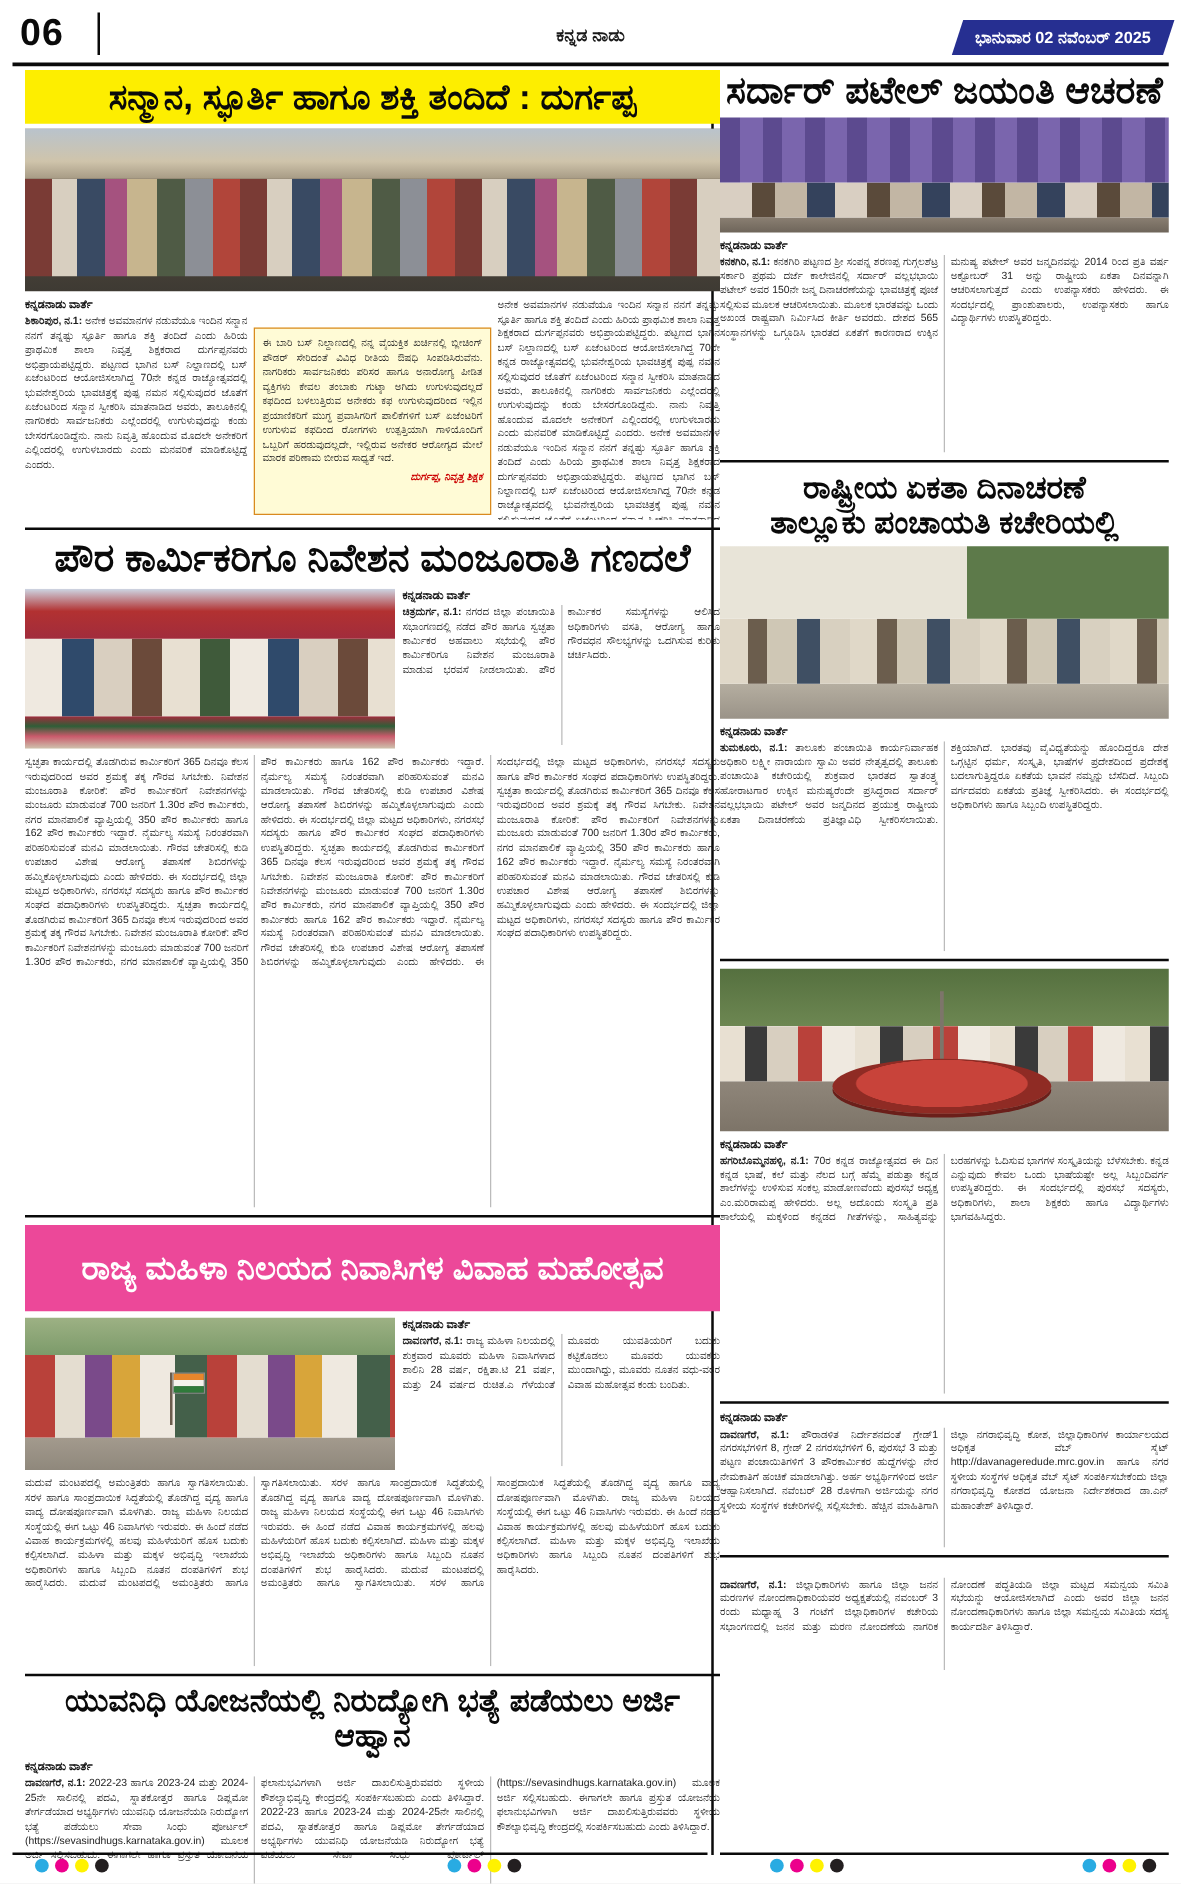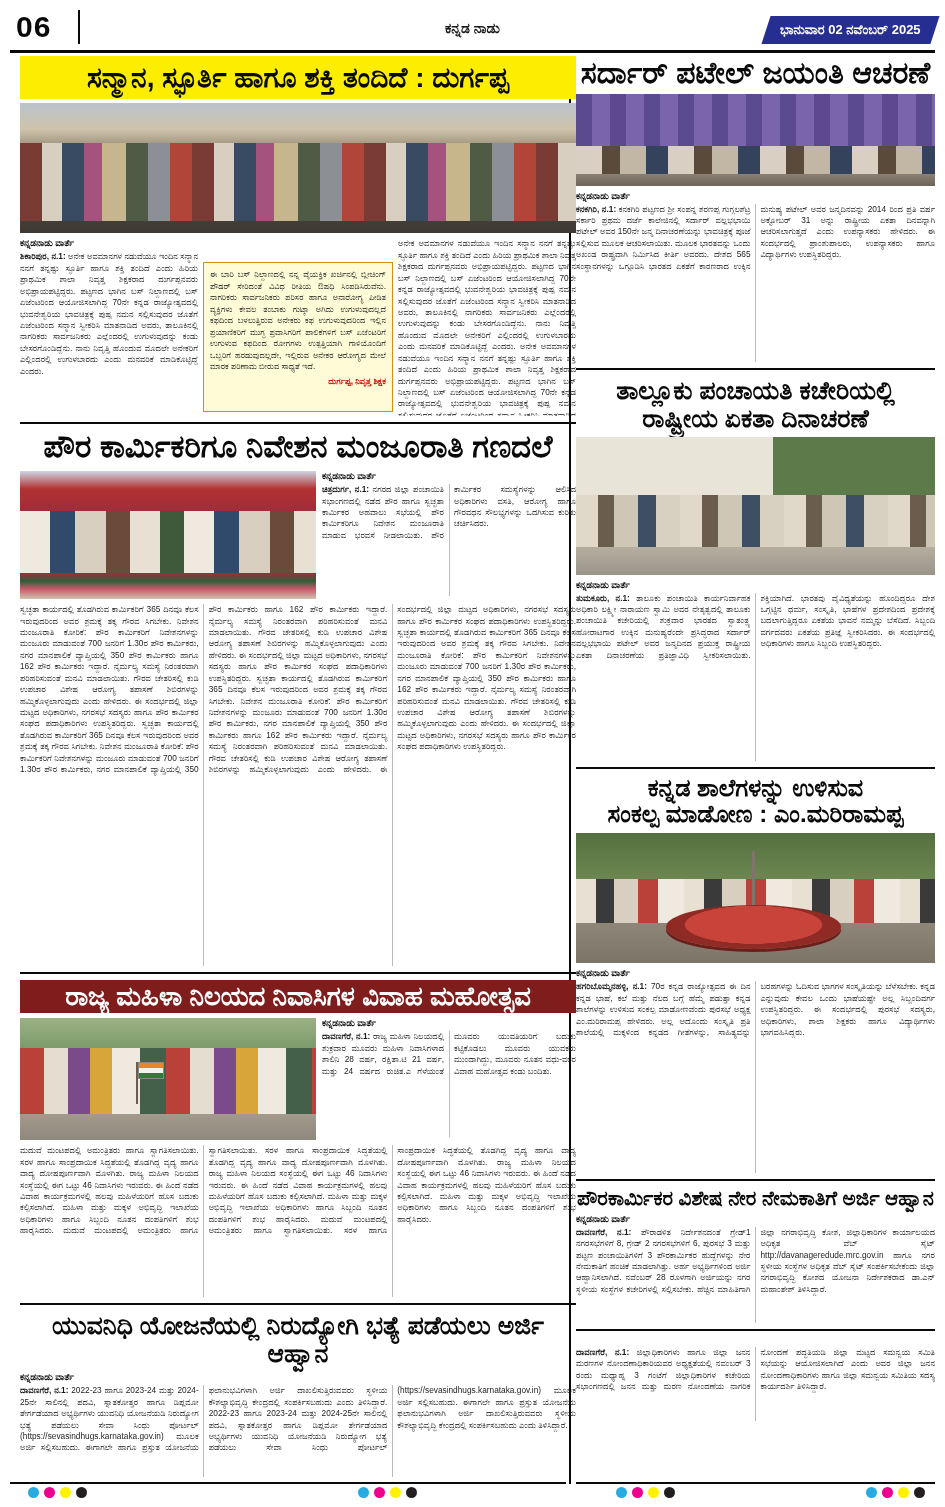--- a/index.html
+++ b/index.html
@@ -37,7 +37,7 @@
 
   .infobox { background:#fffbd6; border:1.5px solid #d98a1f; padding:6px; font-size:8.2px; line-height:1.4;
       color:#222; text-align:justify; }
-  .infobox .attr { display:block; text-align:right; color:#cc0000; font-weight:800; margin-top:3px; }
+  .infobox .attr { display:block; text-align:right; color:#cc0000; font-weight:800; margin-top:3px;font-style:italic; }
 
   .flag { position:absolute; left:118px; top:44px; width:26px; height:17px; border:0.5px solid #888; }
   .flag .s { height:33.3%; } .fs1{background:#e8862c;} .fs2{background:#f4f2ec;} .fs3{background:#2f7a3a;}

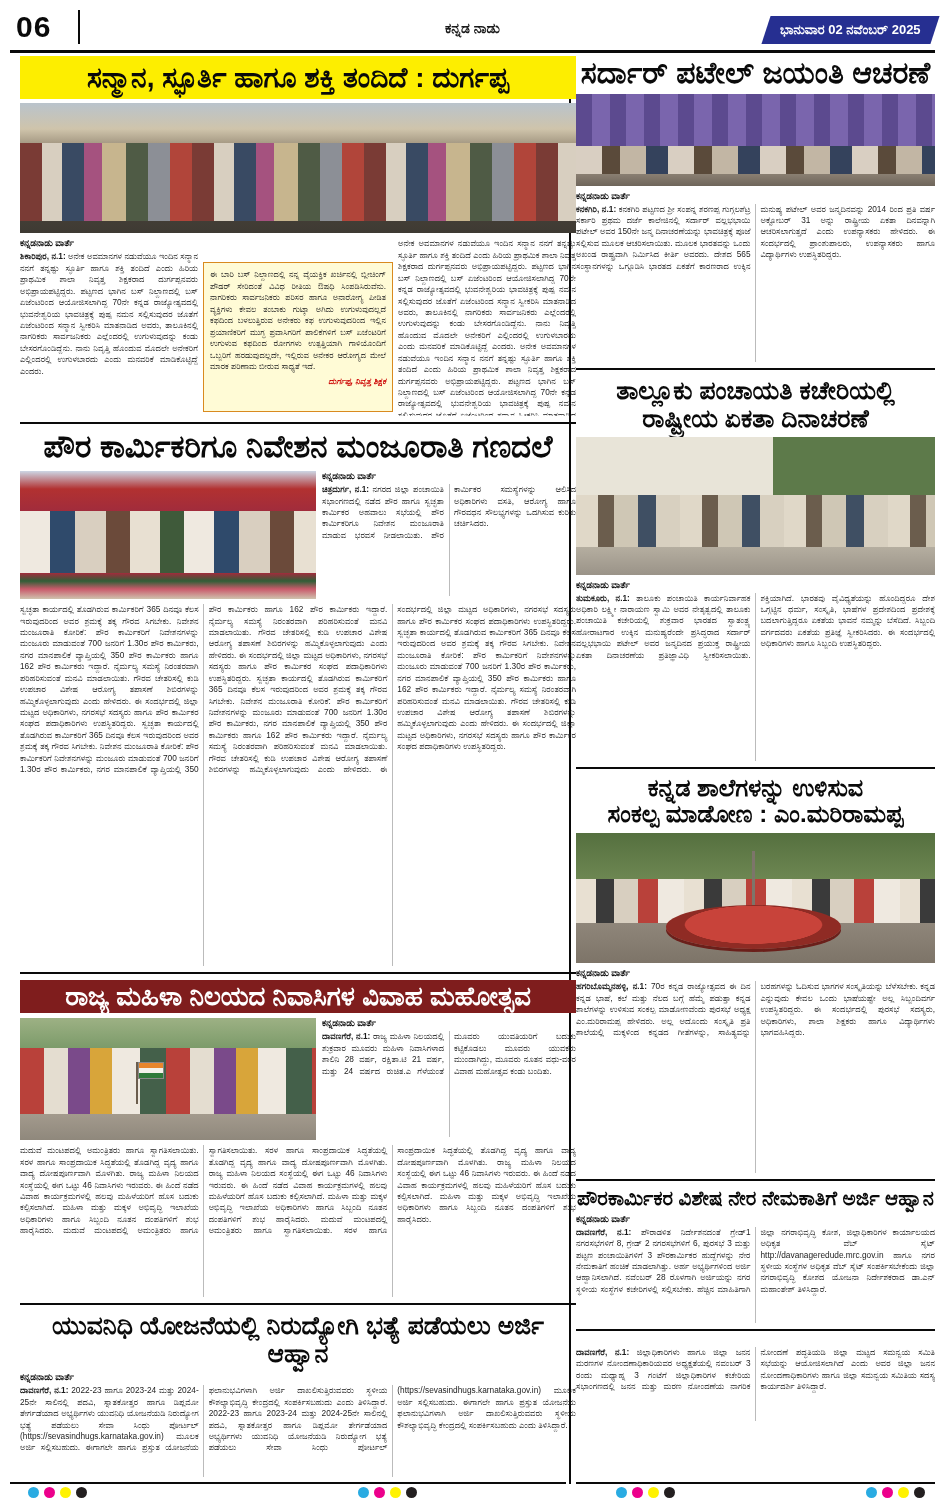--- a/index.html
+++ b/index.html
@@ -184,8 +184,8 @@
 
     <div>
       <div class="headline" style="font-size:25px;">
+        <div>ರಾಷ್ಟ್ರೀಯ ಏಕತಾ ದಿನಾಚರಣೆ</div>
         <div>ತಾಲ್ಲೂಕು ಪಂಚಾಯತಿ ಕಚೇರಿಯಲ್ಲಿ</div>
-        <div>ರಾಷ್ಟ್ರೀಯ ಏಕತಾ ದಿನಾಚರಣೆ</div>
       </div>
       <div class="photo" style="height:138px; margin-top:5px;
            background:

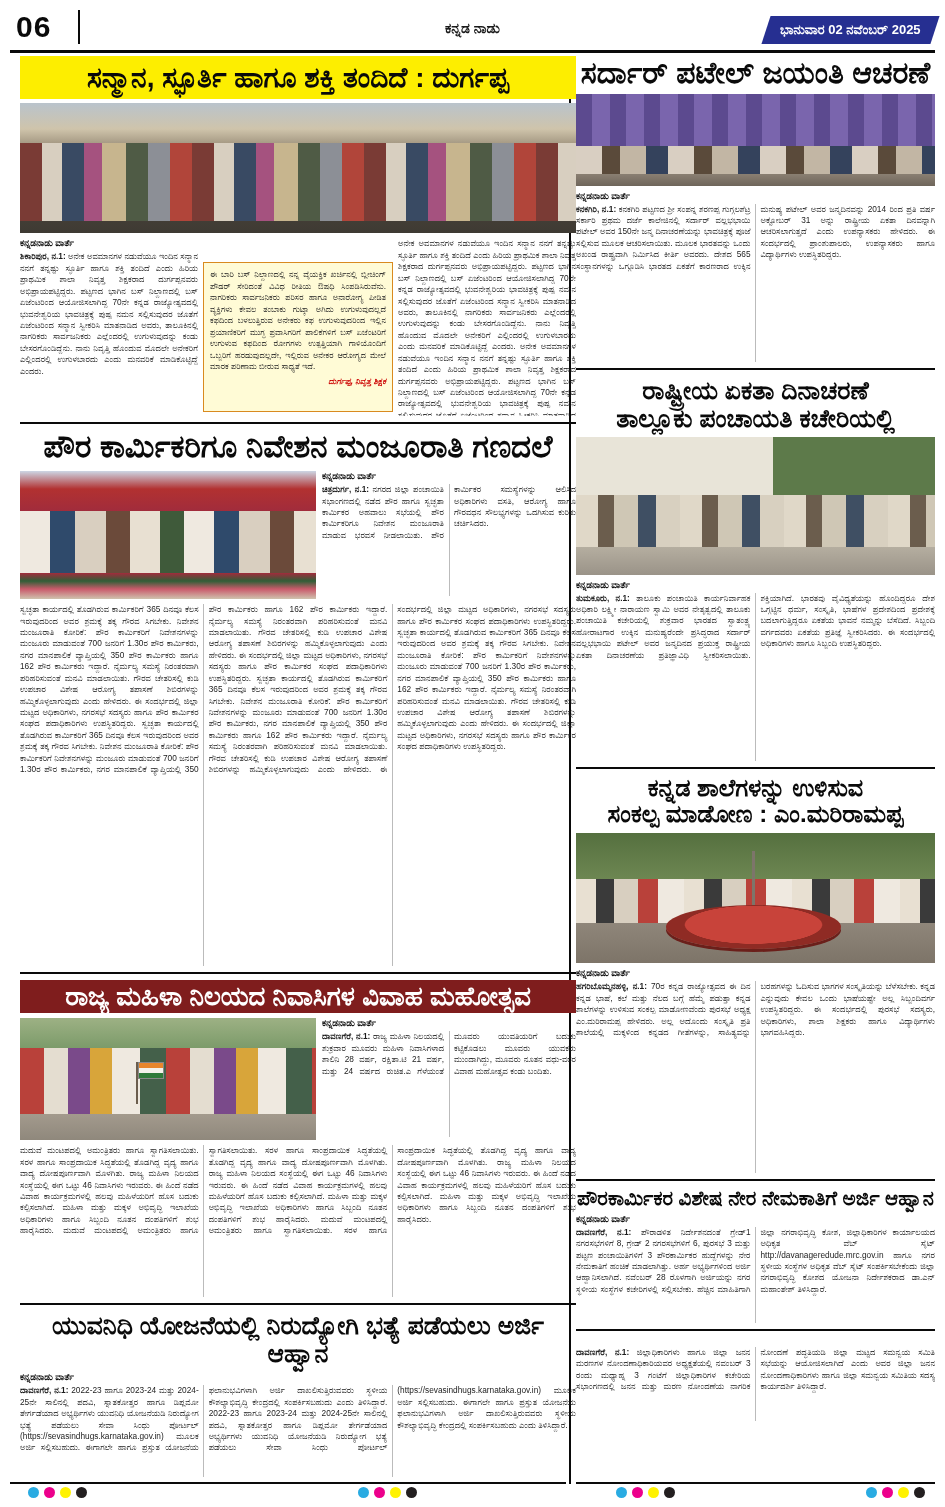--- a/index.html
+++ b/index.html
@@ -205,10 +205,6 @@
     </div>
 
     <div>
-      <div class="headline" style="font-size:24px;">
-        <div>ಕನ್ನಡ ಶಾಲೆಗಳನ್ನು ಉಳಿಸುವ</div>
-        <div>ಸಂಕಲ್ಪ ಮಾಡೋಣ : ಎಂ.ಮರಿರಾಮಪ್ಪ</div>
-      </div>
       <div class="photo" style="height:130px; margin-top:5px;
            background:
              linear-gradient(180deg,#55703f 0,#6d8752 46px,rgba(0,0,0,0) 46px),

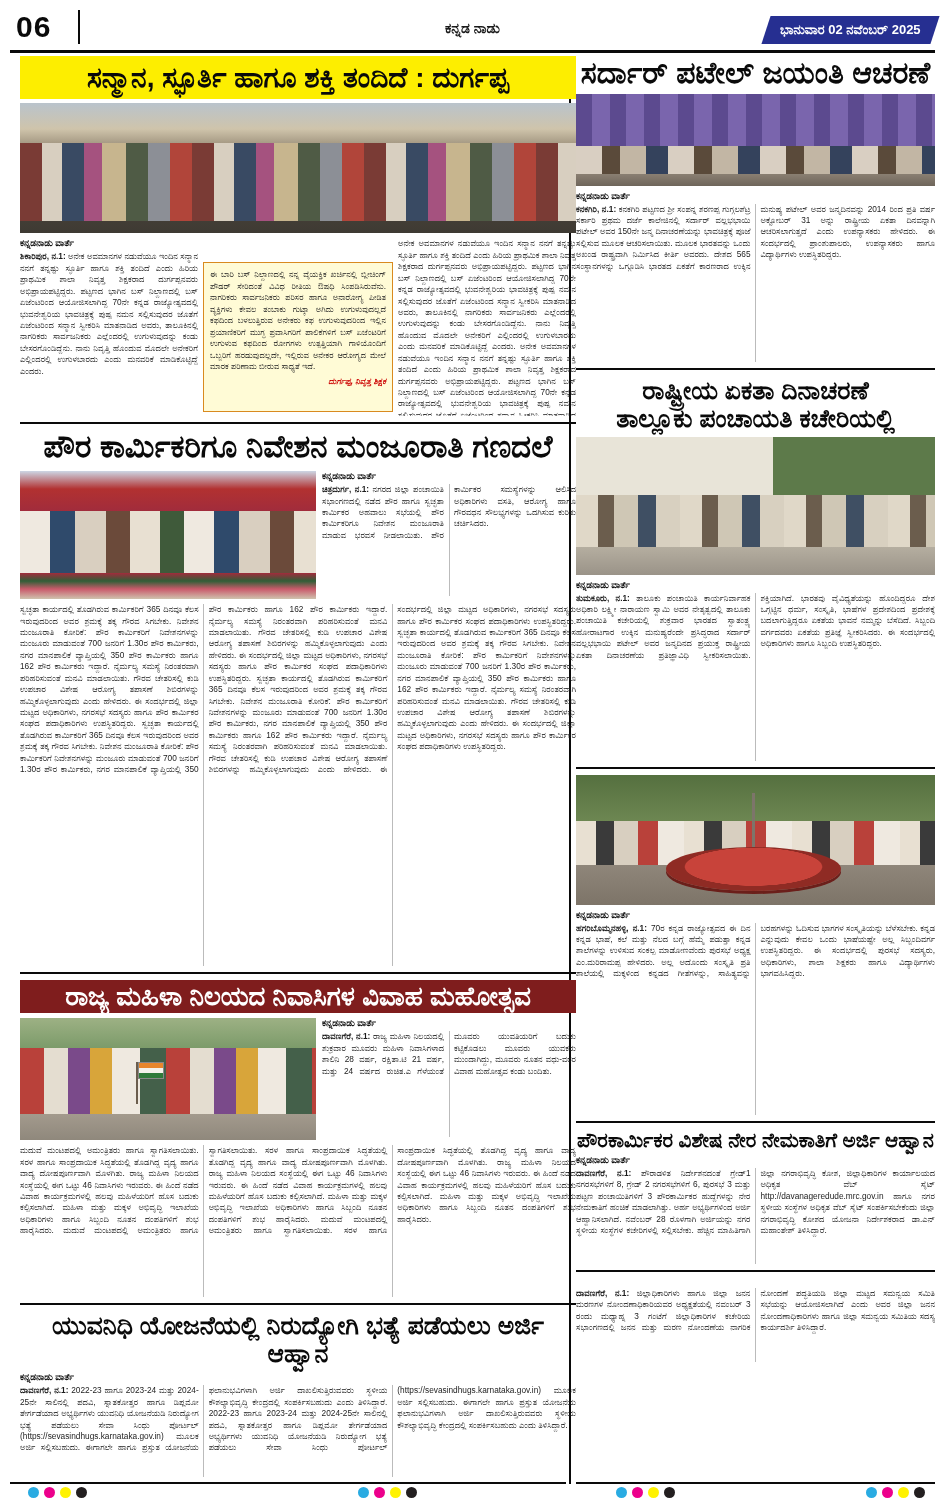--- a/index.html
+++ b/index.html
@@ -24,7 +24,7 @@
 
   .headline { font-weight:800; color:#0a0a0a; text-align:center; line-height:1.12; }
   .banner-yellow { background:#fdee00; padding:6px 4px; }
-  .banner-pink { background:#7f1d1d; color:#fff; padding:2px 4px; }
+  .banner-pink { background:#ec4899; color:#fff; padding:20px 4px; }
 
   .byline { font-weight:800; font-size:9px; color:#111; margin-bottom:2px; }
   .dl { font-weight:800; }

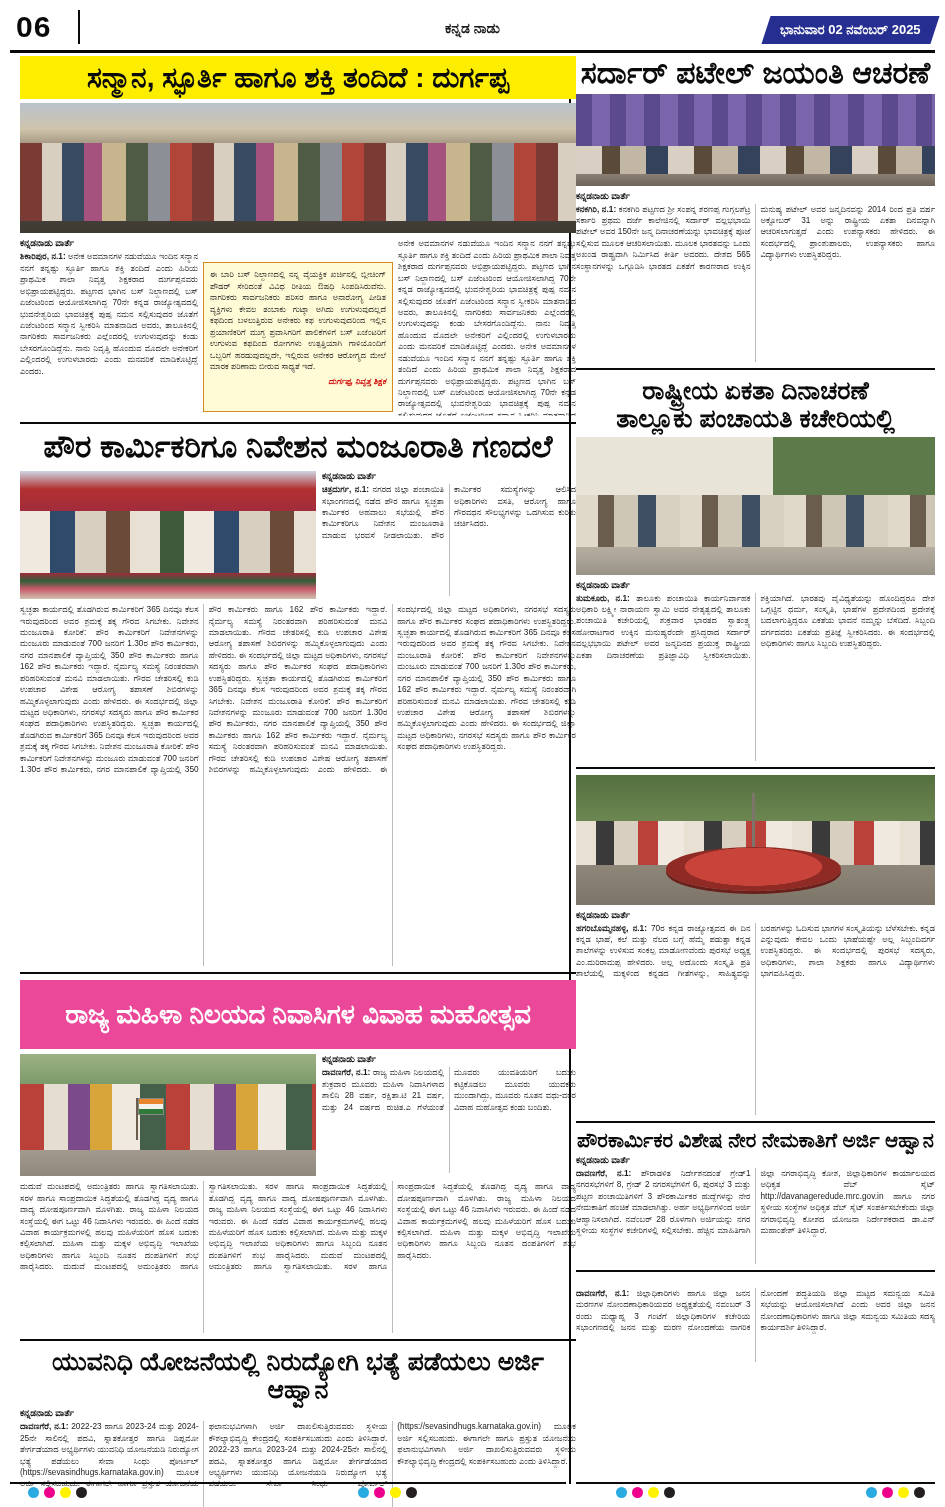--- a/index.html
+++ b/index.html
@@ -226,7 +226,6 @@
     </div>
 
     <div>
-      <div class="headline" style="font-size:20px;">ಪೌರಕಾರ್ಮಿಕರ ವಿಶೇಷ ನೇರ ನೇಮಕಾತಿಗೆ ಅರ್ಜಿ ಆಹ್ವಾನ</div>
       <div style="margin-top:4px;">
         <div class="byline">ಕನ್ನಡನಾಡು ವಾರ್ತೆ</div>
         <div class="bodytxt cols2" style="height:96px;">

